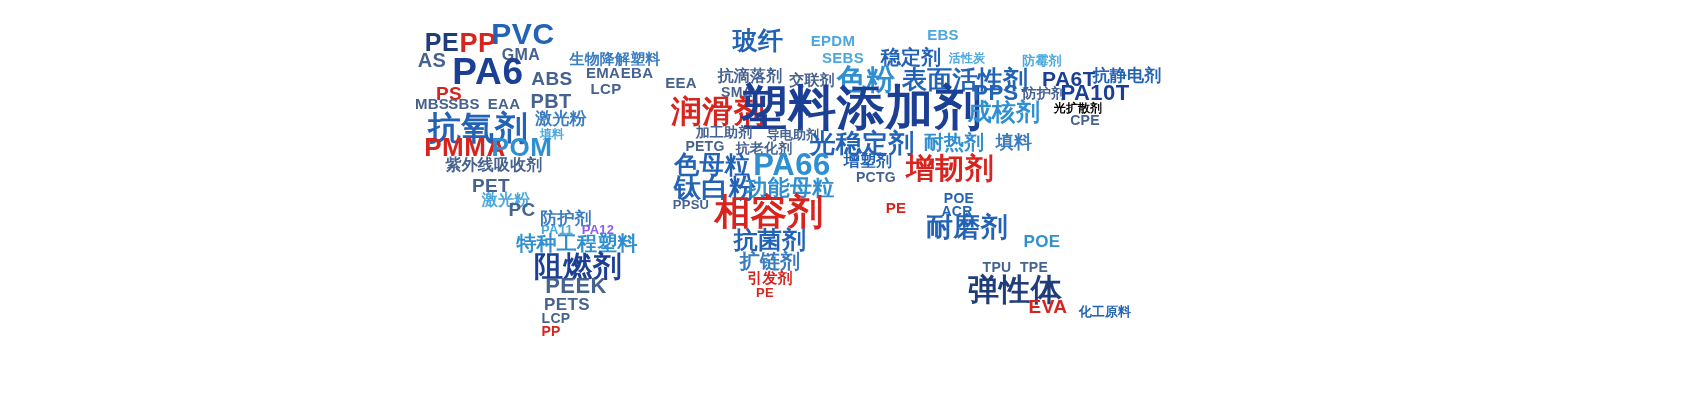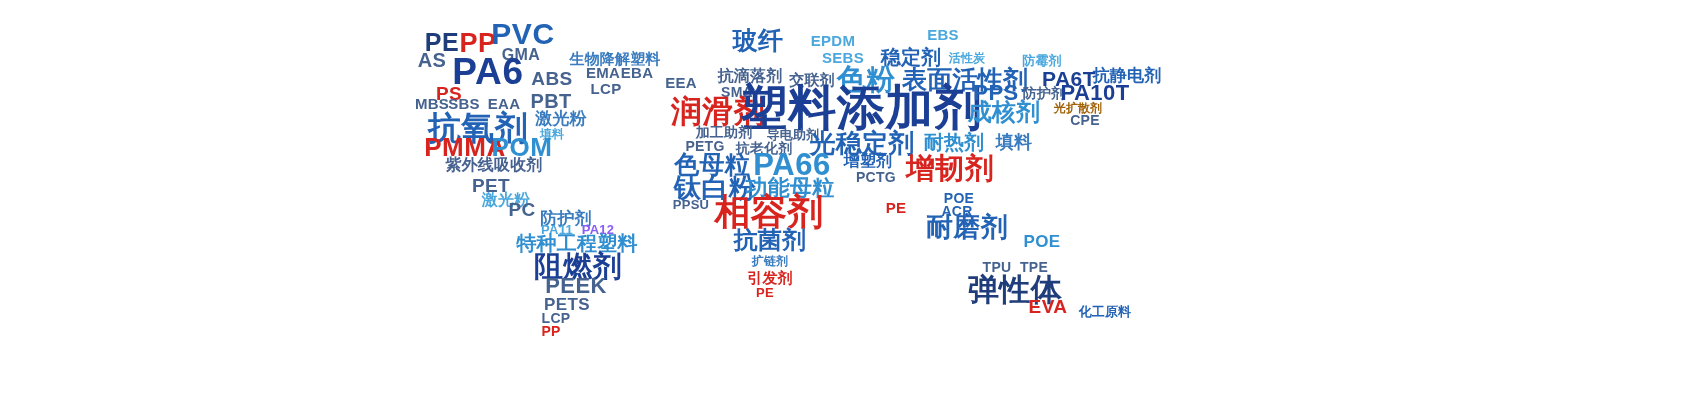--- a/index.html
+++ b/index.html
@@ -70,7 +70,7 @@
     <span class="word latin" style="left: 996px; top: 93px; font-size: 22px; color: rgb(35, 99, 181);">PPS</span>
     <span class="word cjk" style="left: 1044px; top: 93px; font-size: 14px; color: rgb(70, 98, 143);">防护剂</span>
     <span class="word latin" style="left: 1095px; top: 93px; font-size: 22px; color: rgb(27, 63, 148);">PA10T</span>
-    <span class="word cjk" style="left: 1078px; top: 108px; font-size: 12px; color: #a16207;">光扩散剂</span>
+    <span class="word cjk" style="left: 1078px; top: 108px; font-size: 12px; color: #000000;">光扩散剂</span>
     <span class="word latin" style="left: 1085px; top: 120px; font-size: 14px; color: rgb(70, 98, 143);">CPE</span>
     <span class="word latin" style="left: 432px; top: 103px; font-size: 15px; color: rgb(70, 98, 143);">MBS</span>
     <span class="word latin" style="left: 464px; top: 103px; font-size: 15px; color: rgb(70, 98, 143);">SBS</span>

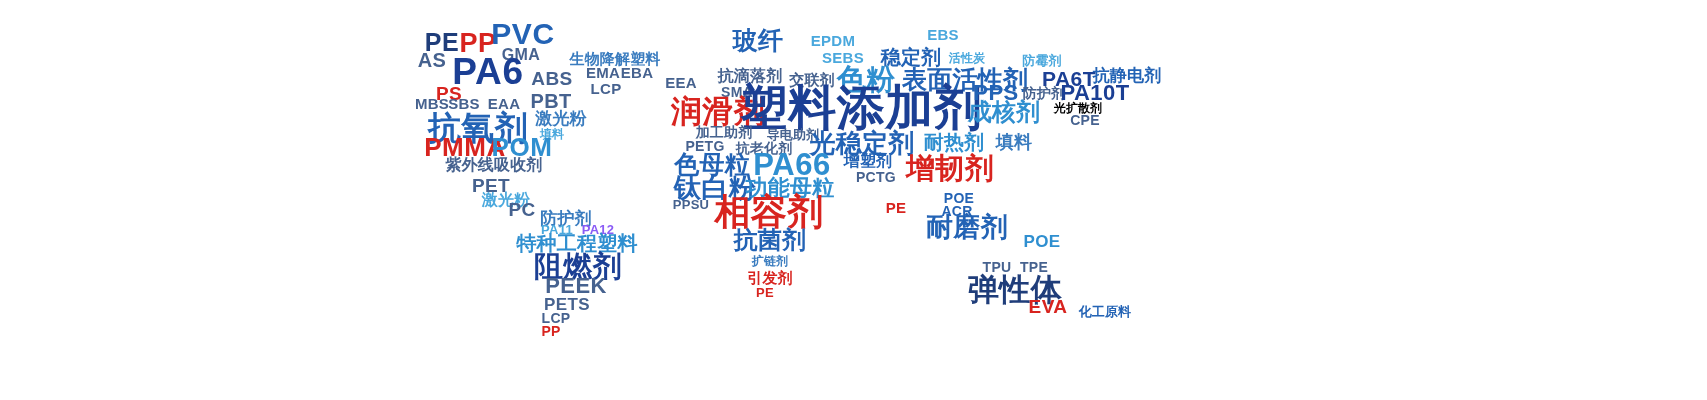--- a/index.html
+++ b/index.html
@@ -111,7 +111,7 @@
     <span class="word cjk" style="left: 577px; top: 243px; font-size: 20px; color: rgb(47, 143, 208);">特种工程塑料</span>
     <span class="word cjk" style="left: 770px; top: 240px; font-size: 24px; color: rgb(35, 99, 181);">抗菌剂</span>
     <span class="word latin" style="left: 1042px; top: 241px; font-size: 17px; color: rgb(47, 143, 208);">POE</span>
-    <span class="word cjk" style="left: 770px; top: 261px; font-size: 12px; color: rgb(58, 124, 191);">扩链剂</span>
+    <span class="word cjk" style="left: 770px; top: 261px; font-size: 20px; color: rgb(58, 124, 191);">扩链剂</span>
     <span class="word cjk" style="left: 578px; top: 266px; font-size: 29px; color: rgb(27, 63, 148);">阻燃剂</span>
     <span class="word latin" style="left: 997px; top: 267px; font-size: 14px; color: rgb(70, 98, 143);">TPU</span>
     <span class="word latin" style="left: 1034px; top: 267px; font-size: 14px; color: rgb(70, 98, 143);">TPE</span>

